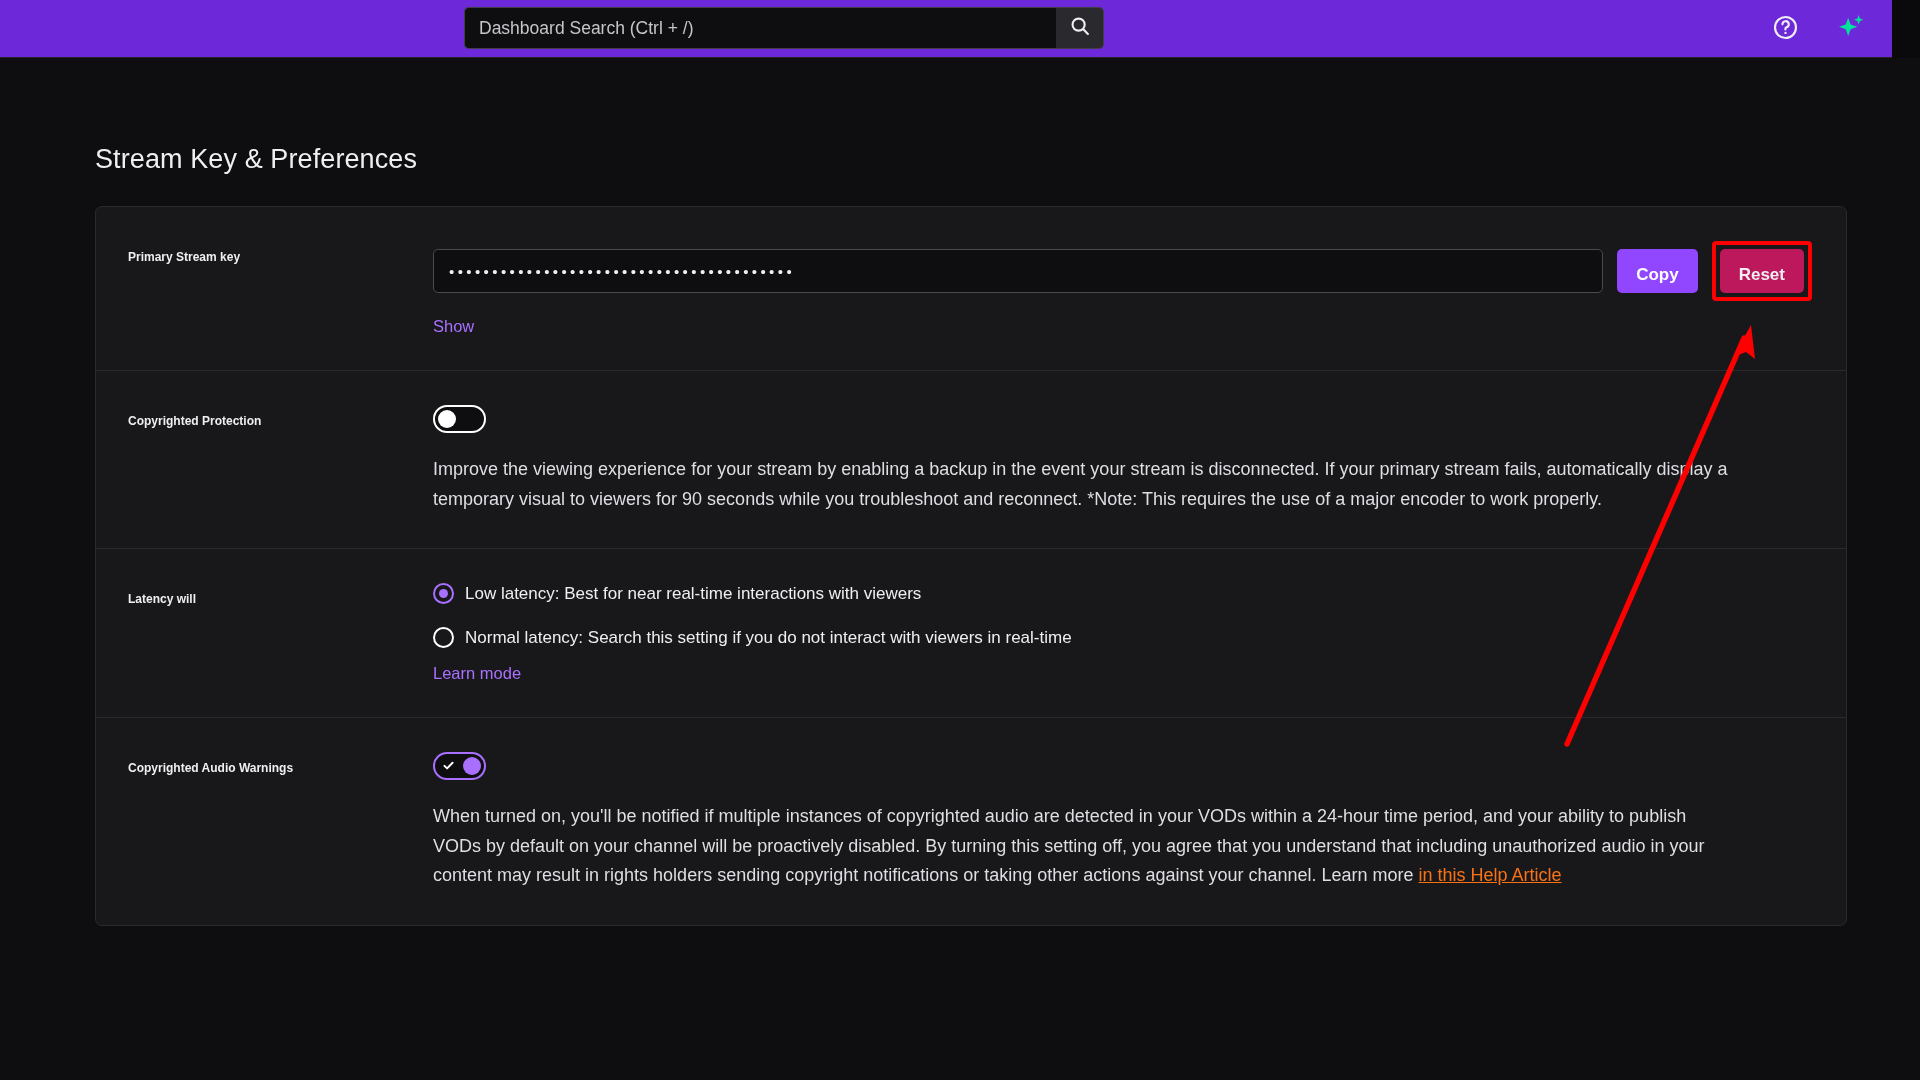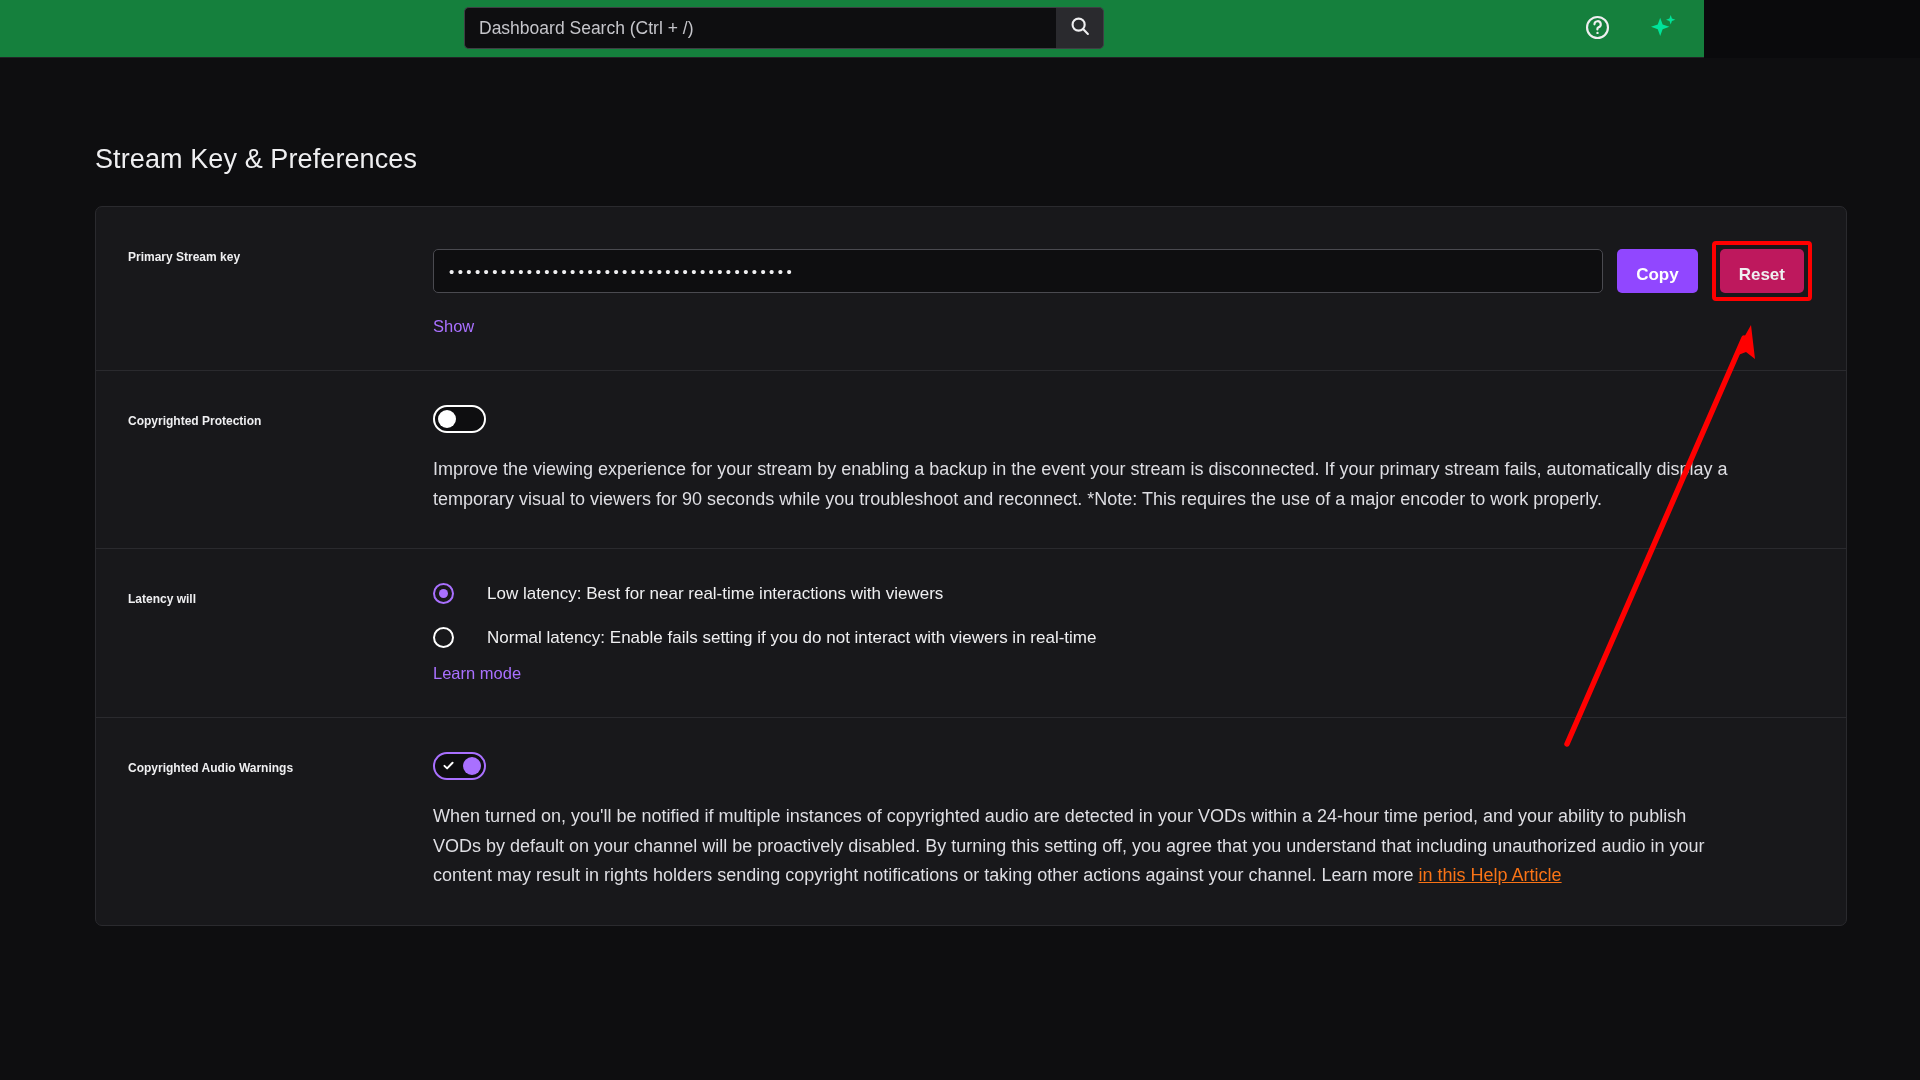--- a/index.html
+++ b/index.html
@@ -16,9 +16,9 @@
   .topbar {
     position: absolute;
     top: 0; left: 0;
-    width: 1704px;
+    width: 1892px;
     height: 58px;
-    background: #15803d;
+    background: #6d28d9;
     border-bottom: 1px solid #232326;
   }
 

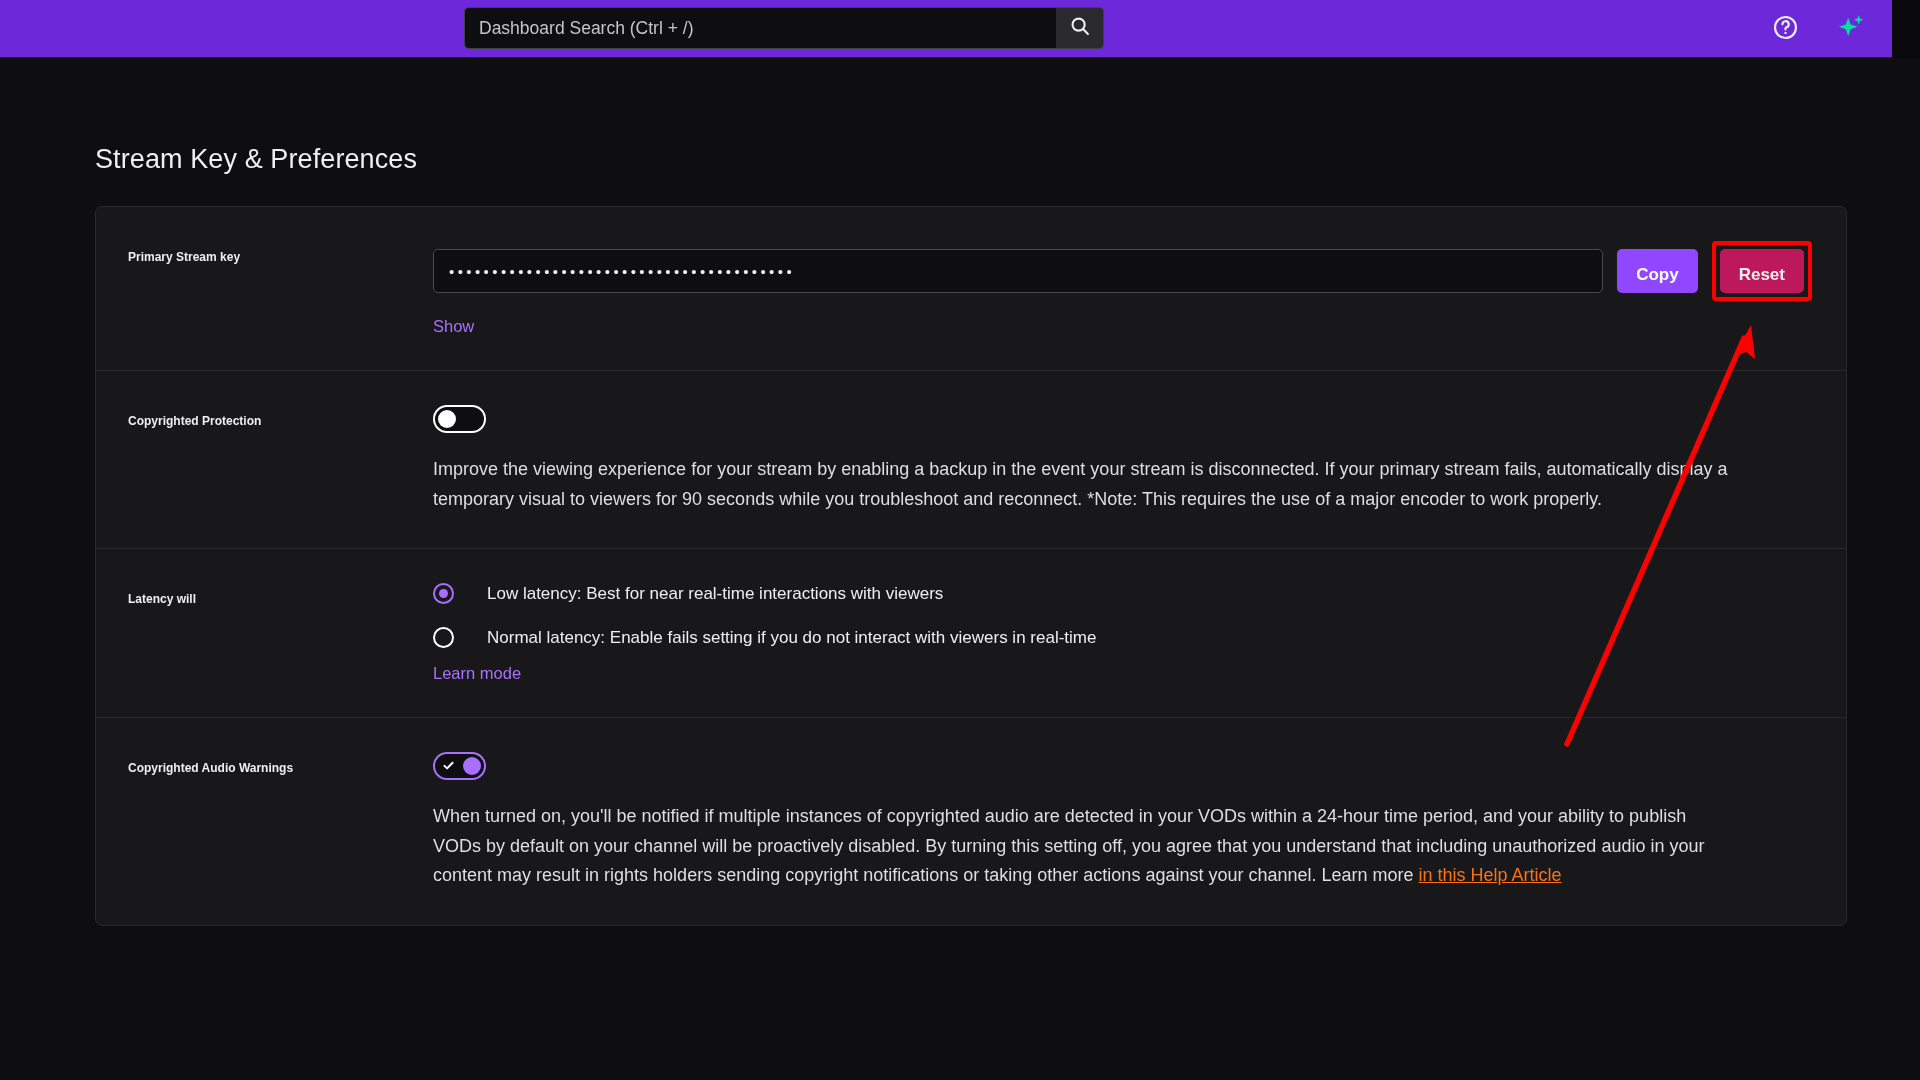--- a/index.html
+++ b/index.html
@@ -228,7 +228,7 @@
   .radio-row {
     display: flex;
     align-items: center;
-    gap: 33px;
+    gap: 11px;
     margin-bottom: 23px;
   }
   .radio-row:last-of-type { margin-bottom: 0; }

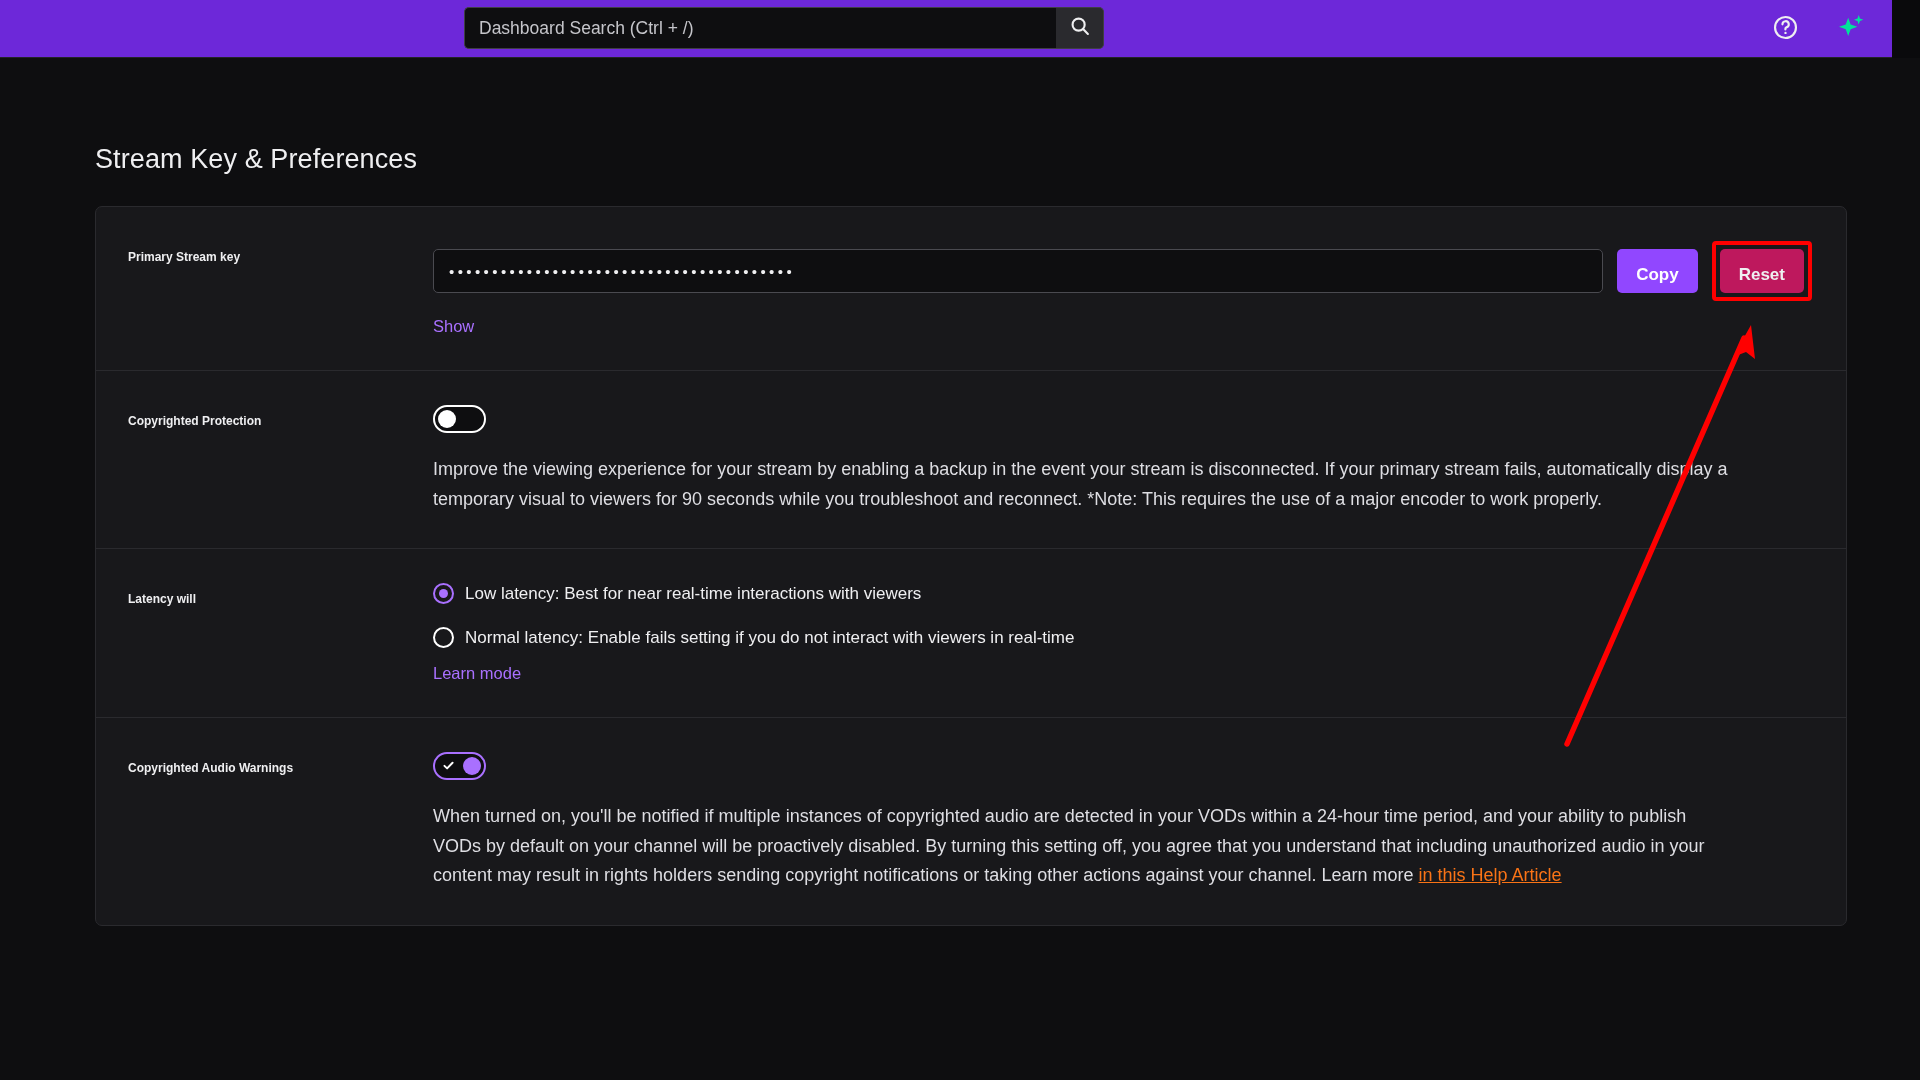--- a/index.html
+++ b/index.html
@@ -340,7 +340,7 @@
         </div>
         <div class="radio-row">
           <span class="radio radio-off"></span>
-          <span class="radio-label">Normal latency: Enable fails setting if you do not interact with viewers in real-time</span>
+          <span class="radio-label">Normal latency: Search this setting if you do not interact with viewers in real-time</span>
         </div>
         <span class="link">Learn mode</span>
       </div>

